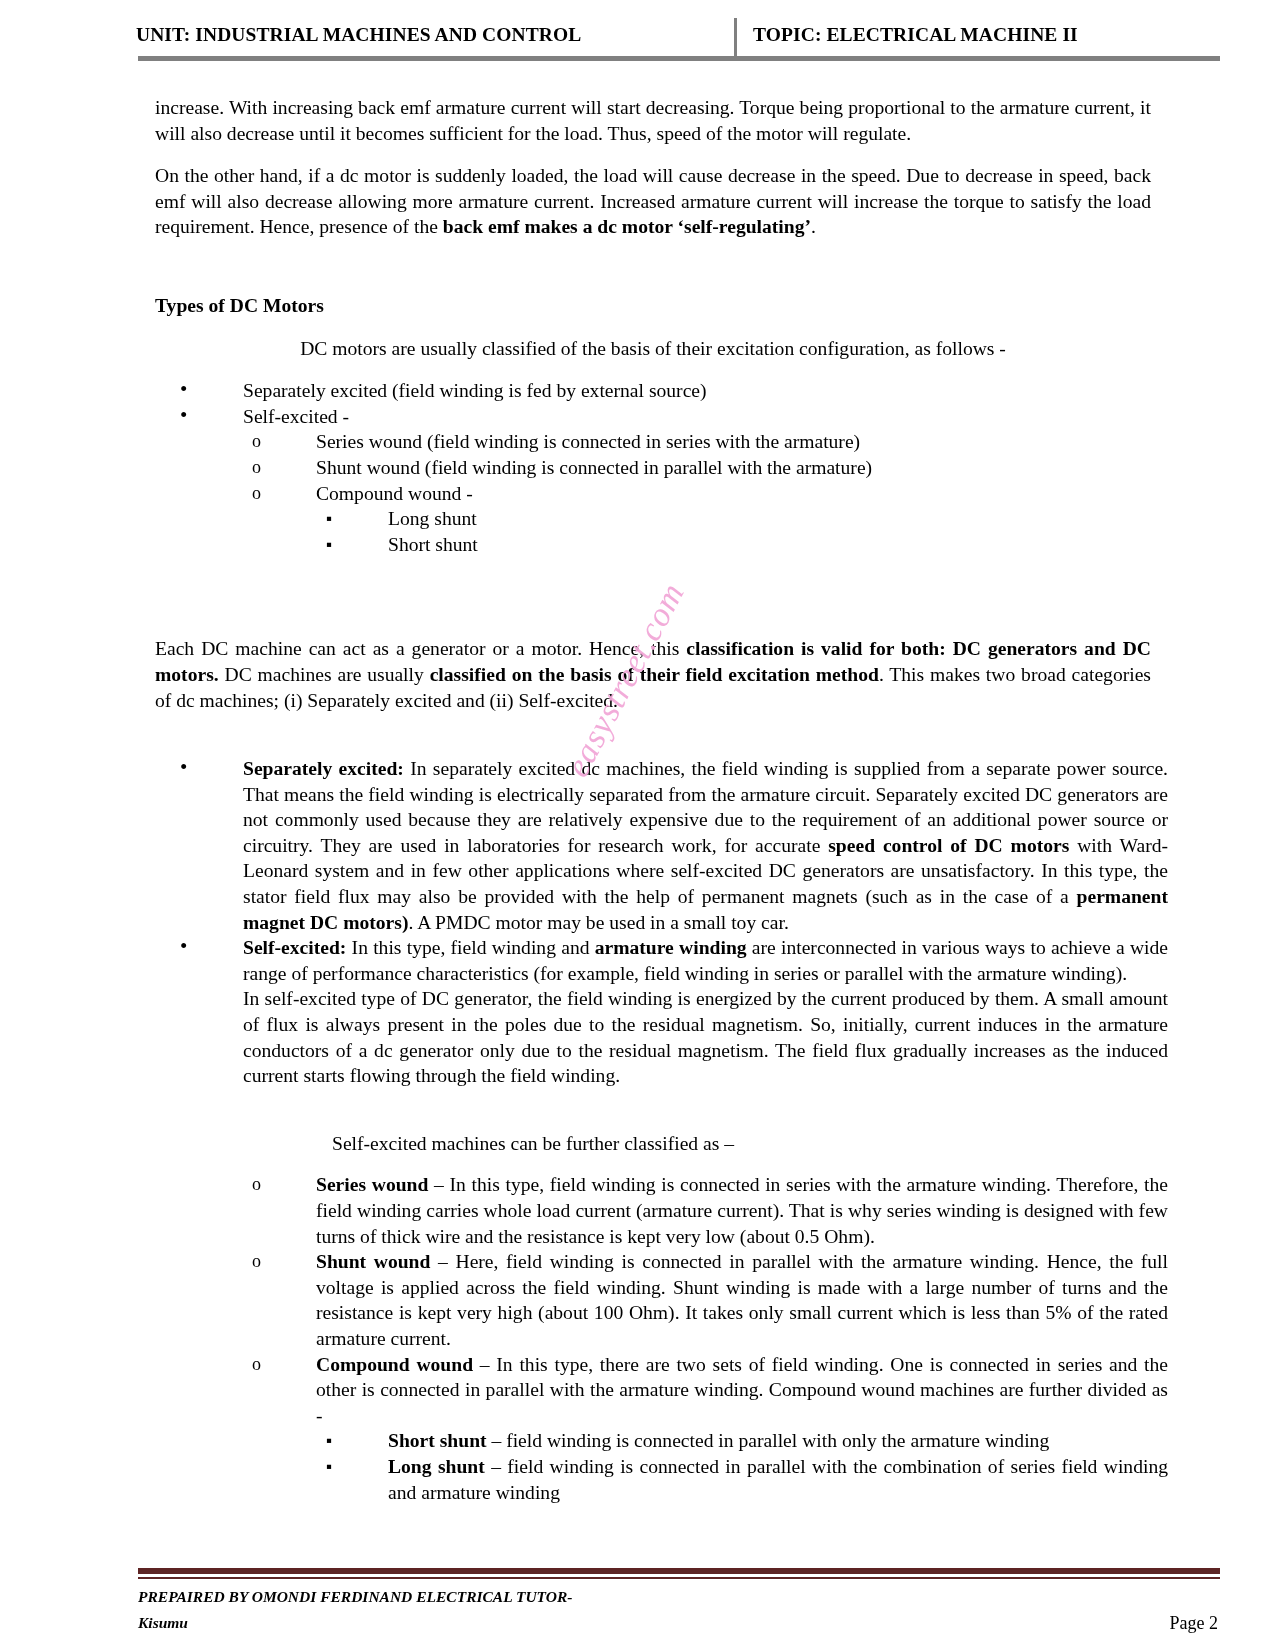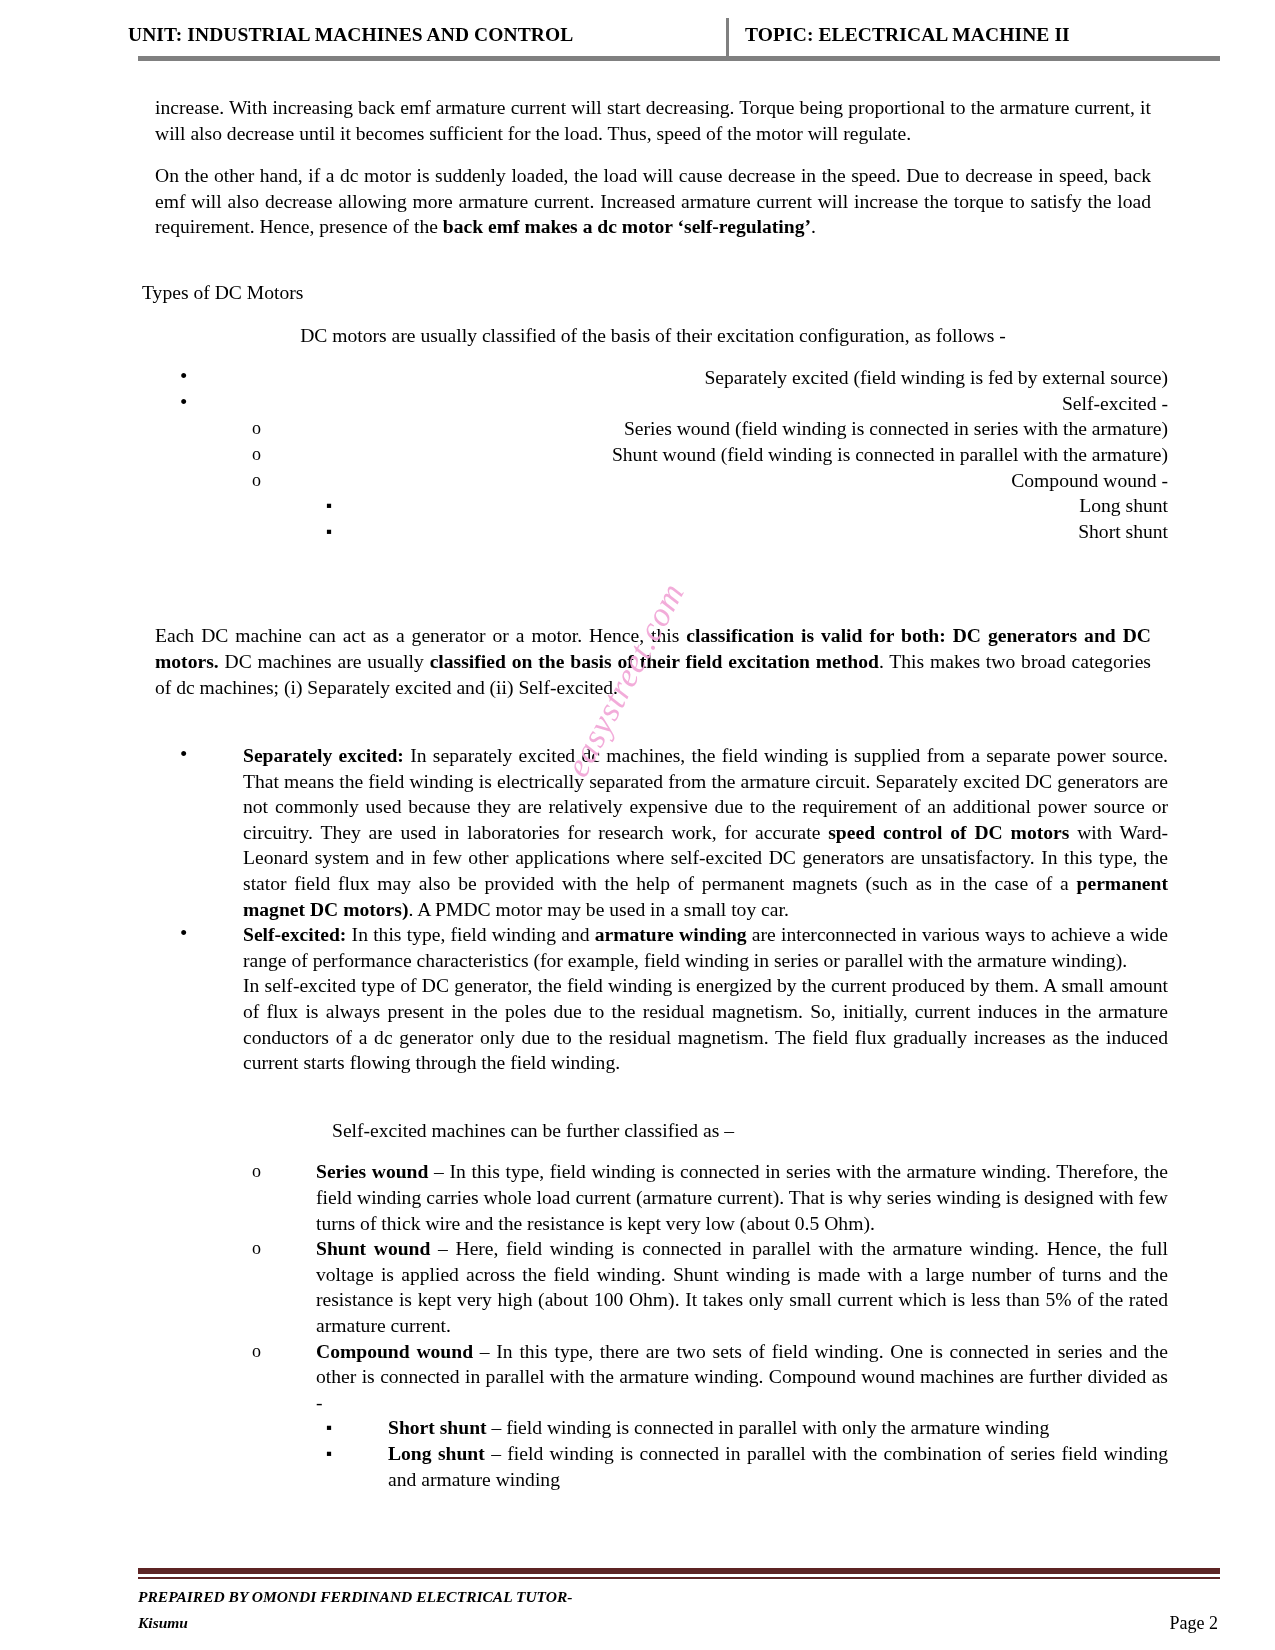--- a/index.html
+++ b/index.html
@@ -24,7 +24,7 @@
   
   .header {
     position: absolute;
-    left: 124px;
+    left: 132px;
     top: 18px;
     width: 1082px;
     height: 38px;

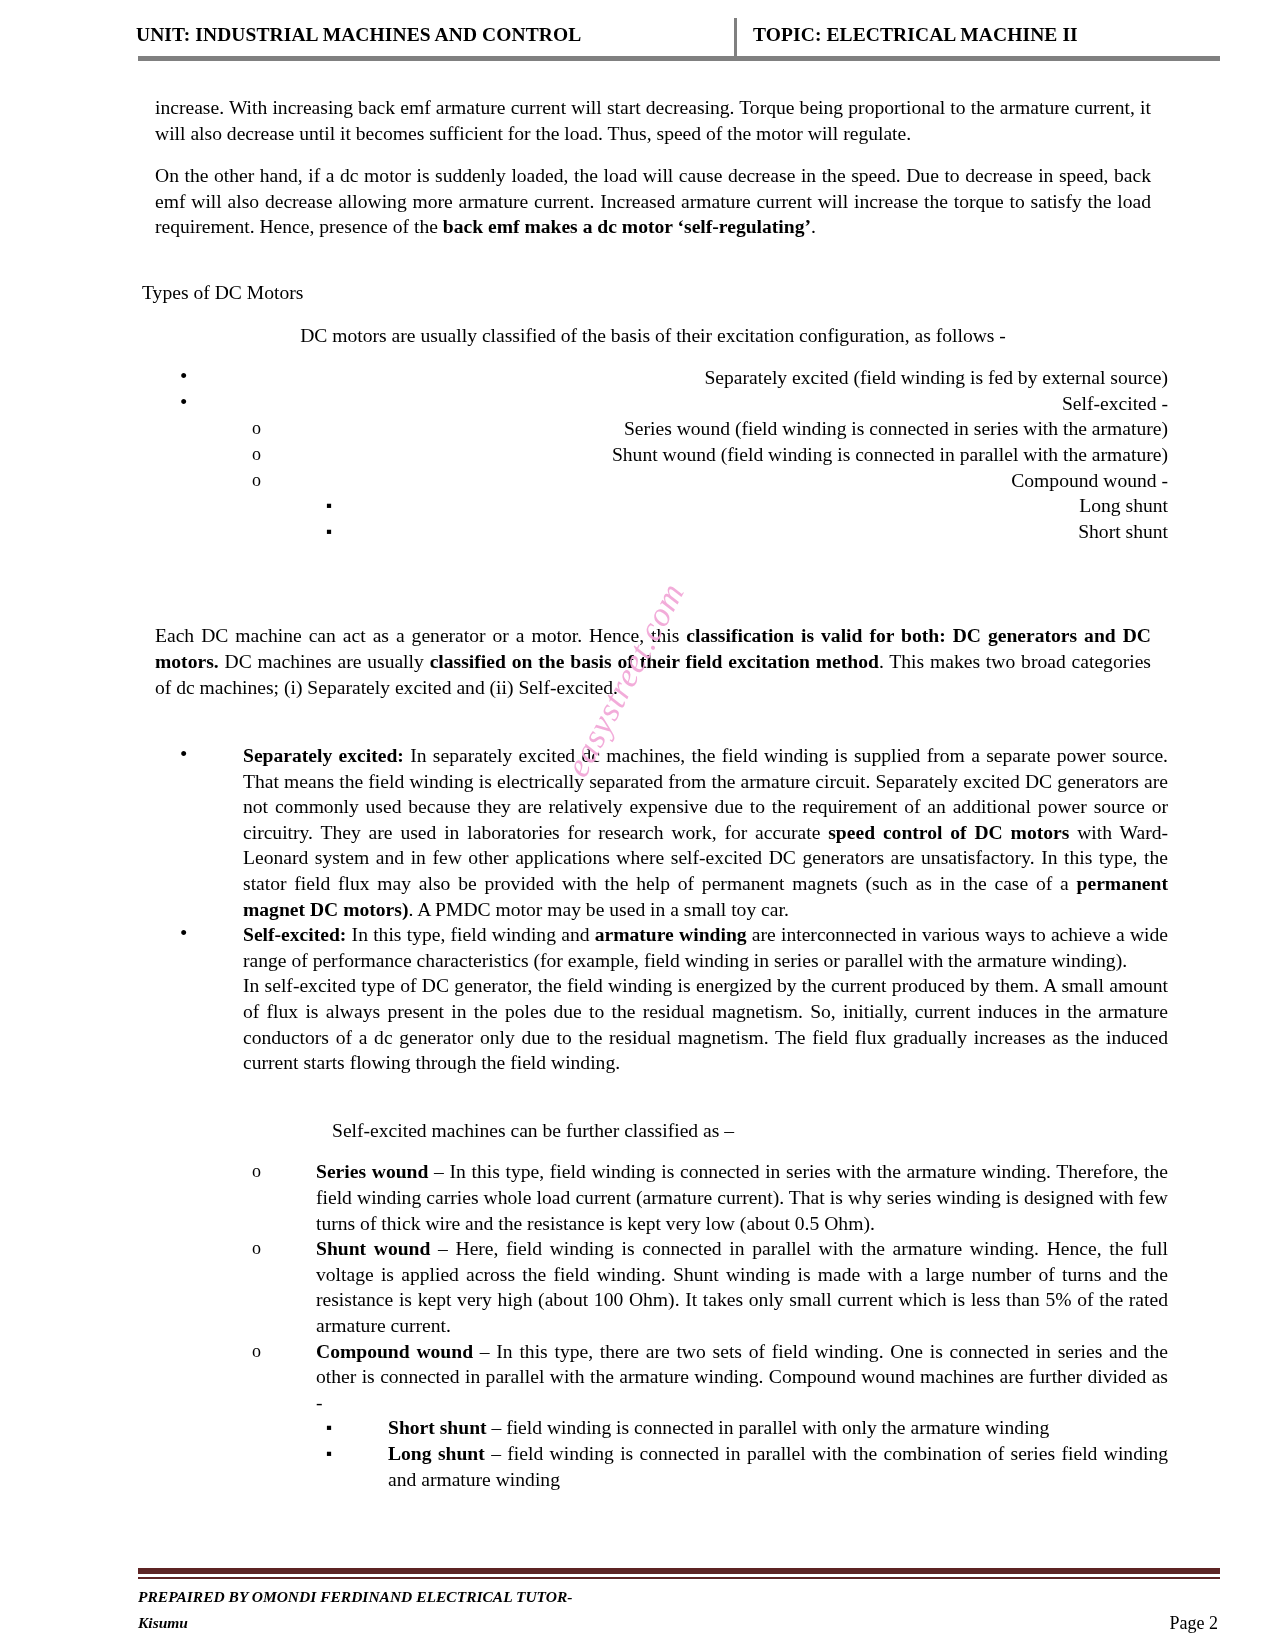--- a/index.html
+++ b/index.html
@@ -76,10 +76,10 @@
   p.para.nojust { text-align: center; }
 
   .h-sub {
-    margin: 4px;
-    font-size: 19.6px;
-    line-height: 25.6px;
-    font-weight: normal;
+    margin: 17px;
+    font-size: 19.6px;
+    line-height: 25.6px;
+    font-weight: bold;
   }
 
   .gap-sm { height: 19px; }

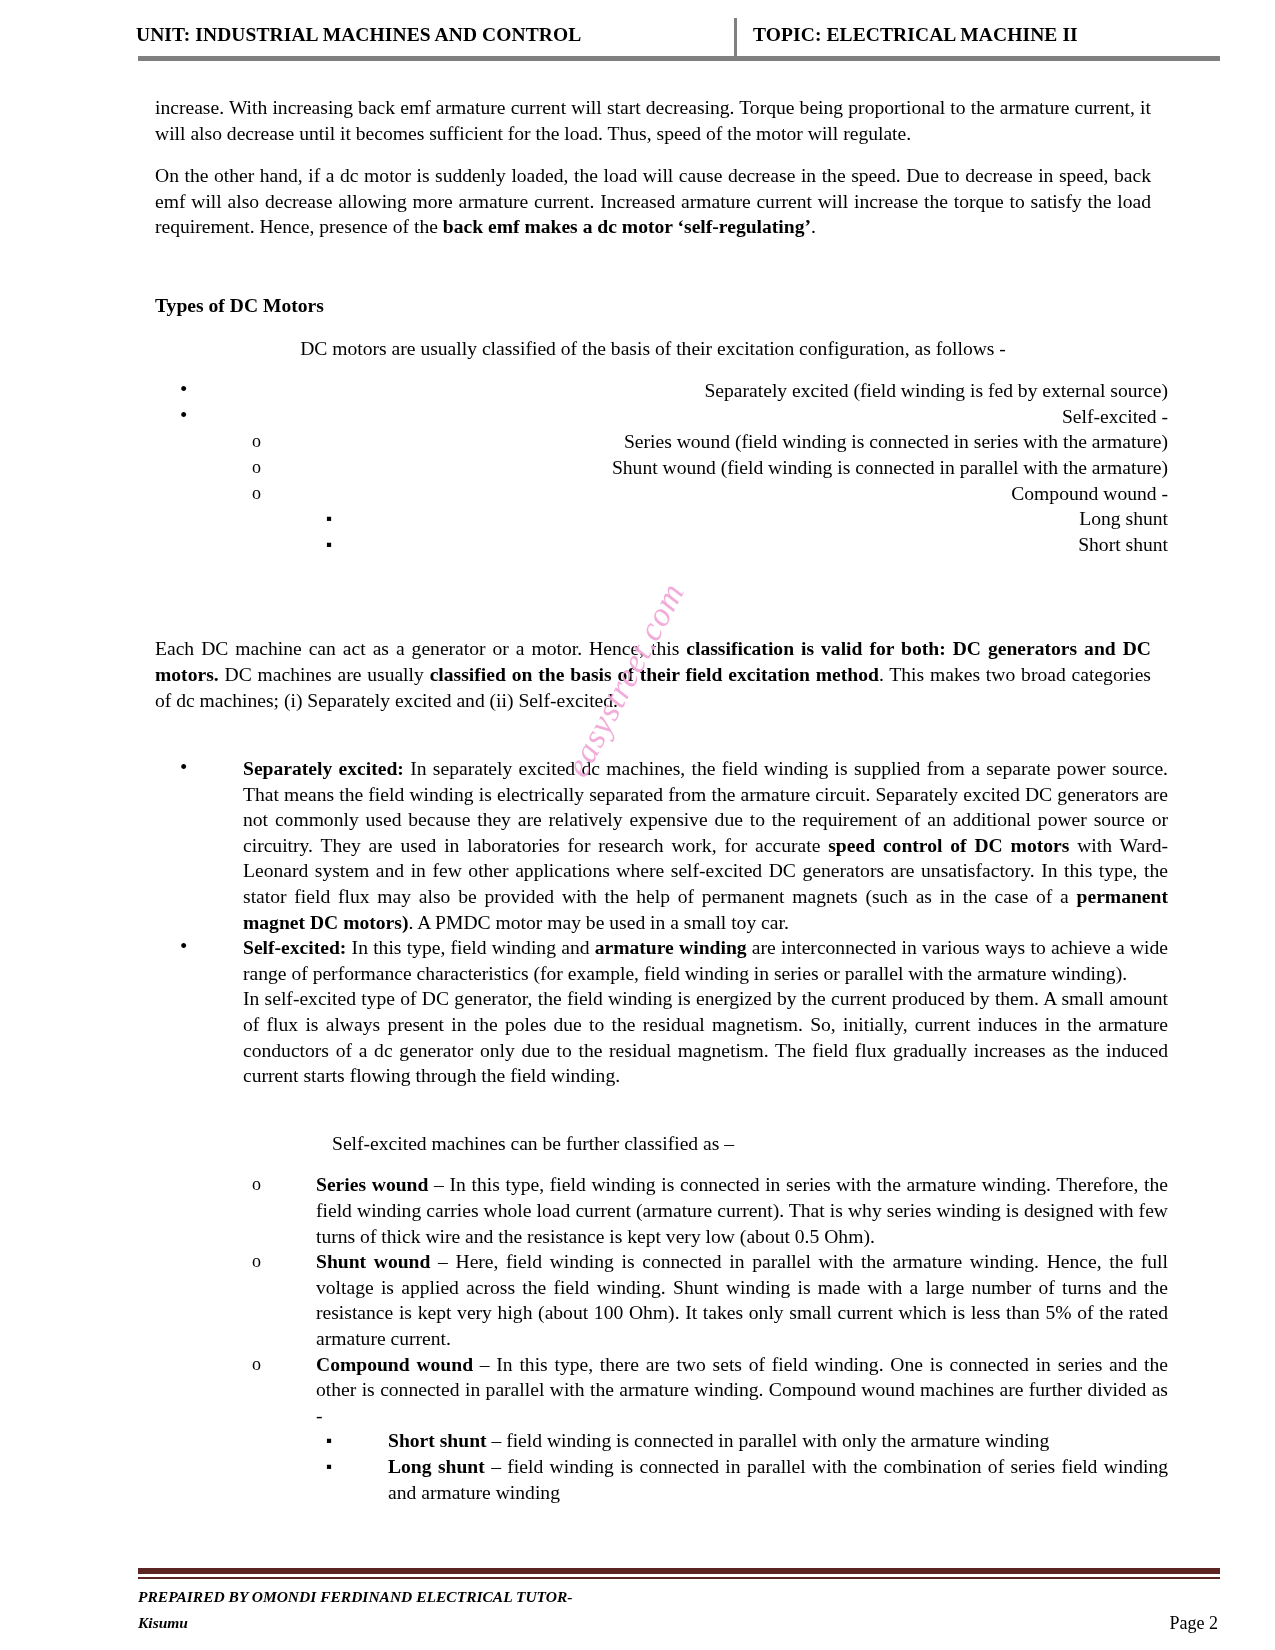--- a/index.html
+++ b/index.html
@@ -98,7 +98,7 @@
     line-height: 25.6px;
     text-align: justify;
   }
-  ul.lvl > li.nojust { text-align: right; }
+  ul.lvl > li.nojust { text-align: left; }
 
   
   .l1 > li { padding-left: 105px; }

